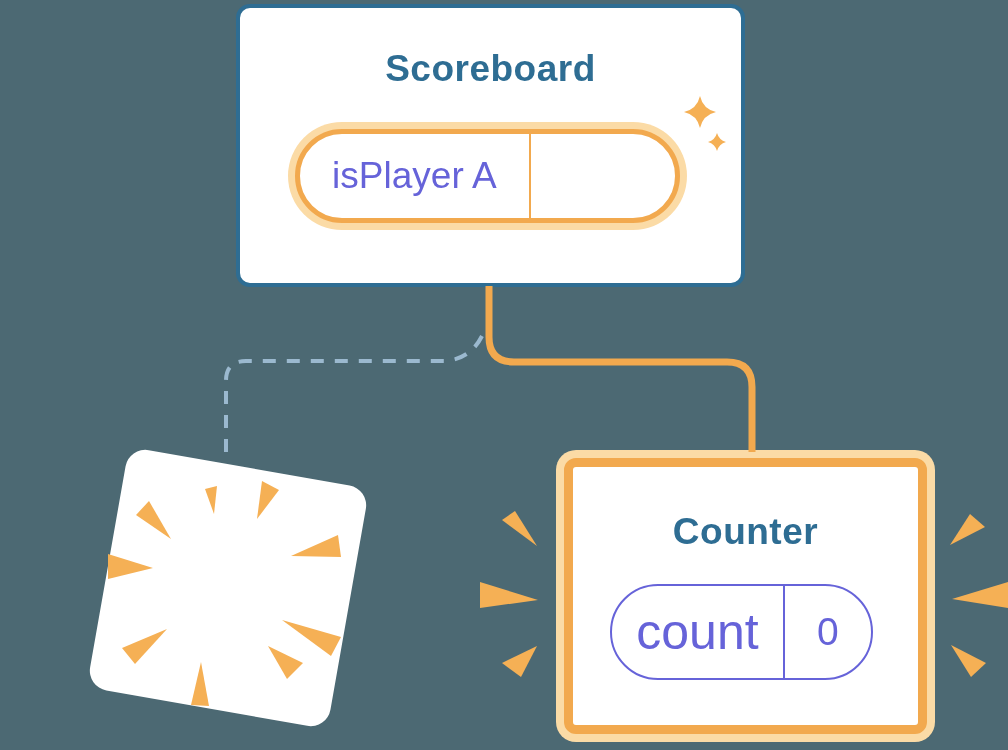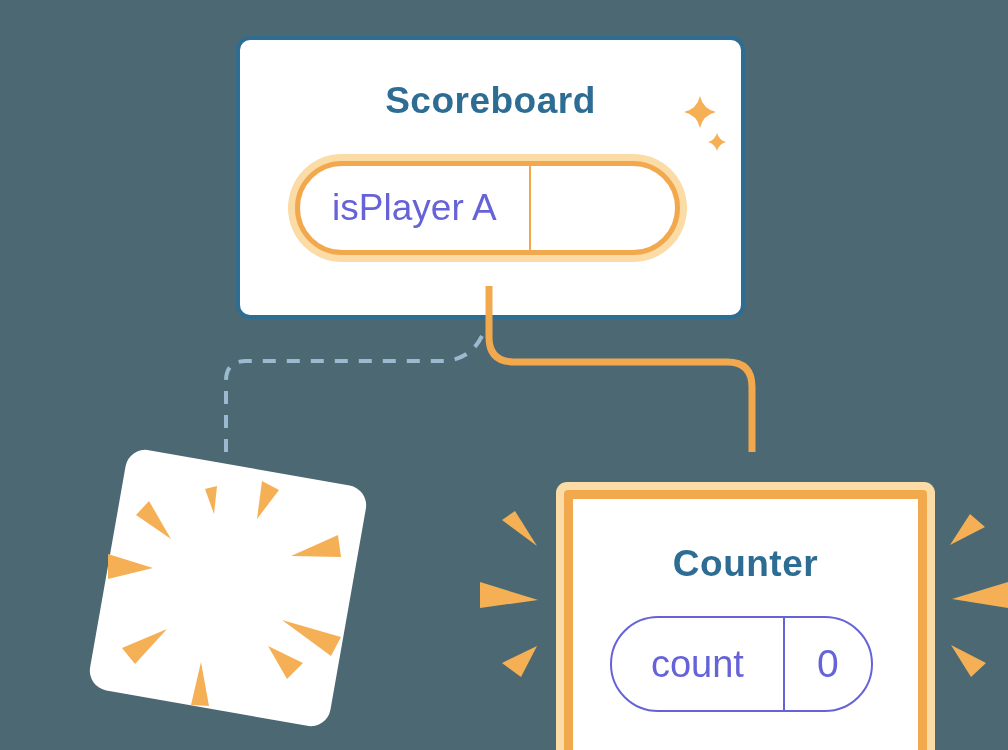--- a/index.html
+++ b/index.html
@@ -12,7 +12,7 @@
     background:var(--bg);
     font-family:"Liberation Sans", sans-serif;
   }
-  .card{position:absolute;background:var(--card-bg);box-sizing:border-box;margin-top:32px;}
+  .card{position:absolute;background:var(--card-bg);box-sizing:border-box;}
   
   .scoreboard{
     left:236px;top:4px;width:509px;height:283px;

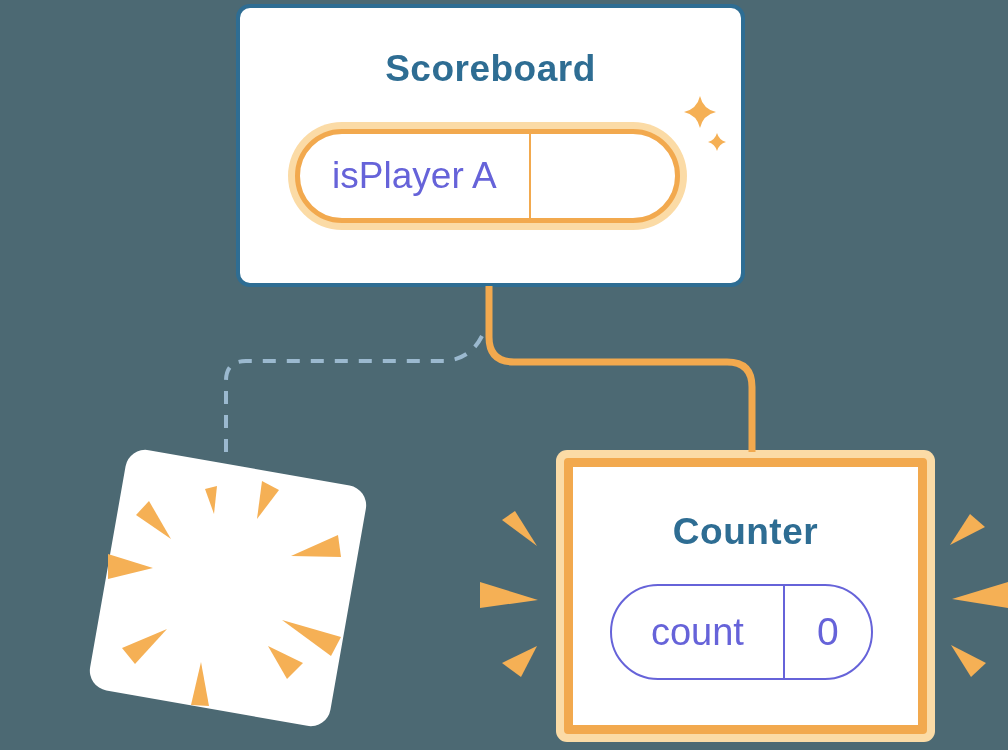--- a/index.html
+++ b/index.html
@@ -41,7 +41,7 @@
   
   .counter{
     left:564px;top:458px;width:363px;height:276px;
-    border:9px solid var(--orange);border-radius:4px;
+    border:9px solid var(--orange);border-radius:12px;
     box-shadow:0 0 0 8px var(--orange-pale);z-index:2;
   }
   .counter .card-title{top:44px;}

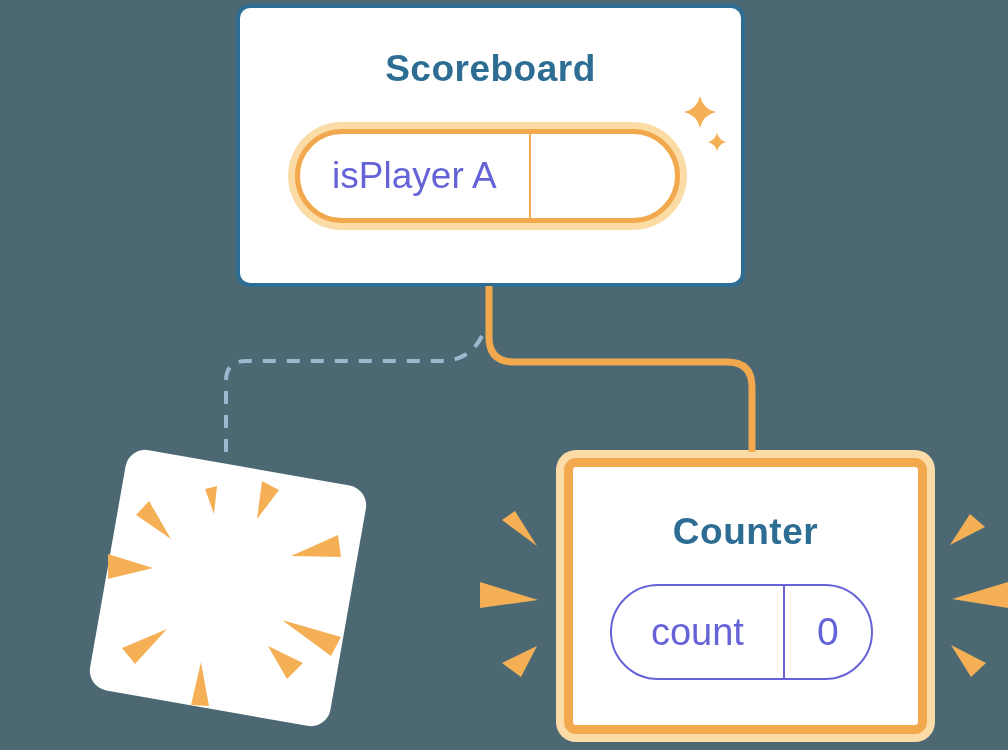--- a/index.html
+++ b/index.html
@@ -49,7 +49,7 @@
     left:37px;top:117px;width:263px;height:96px;
     border:2px solid var(--purple);border-radius:50px;
   }
-  .pill-plain .pill-label{width:66.5%;border-right:2px solid var(--purple);font-size:38px;}
+  .pill-plain .pill-label{width:66.5%;border-right:2px solid var(--purple);font-size:50px;}
   .pill-plain .pill-value{width:33.5%;font-size:39px;}
   
   .art{position:absolute;left:0;top:0;z-index:5;pointer-events:none;}

